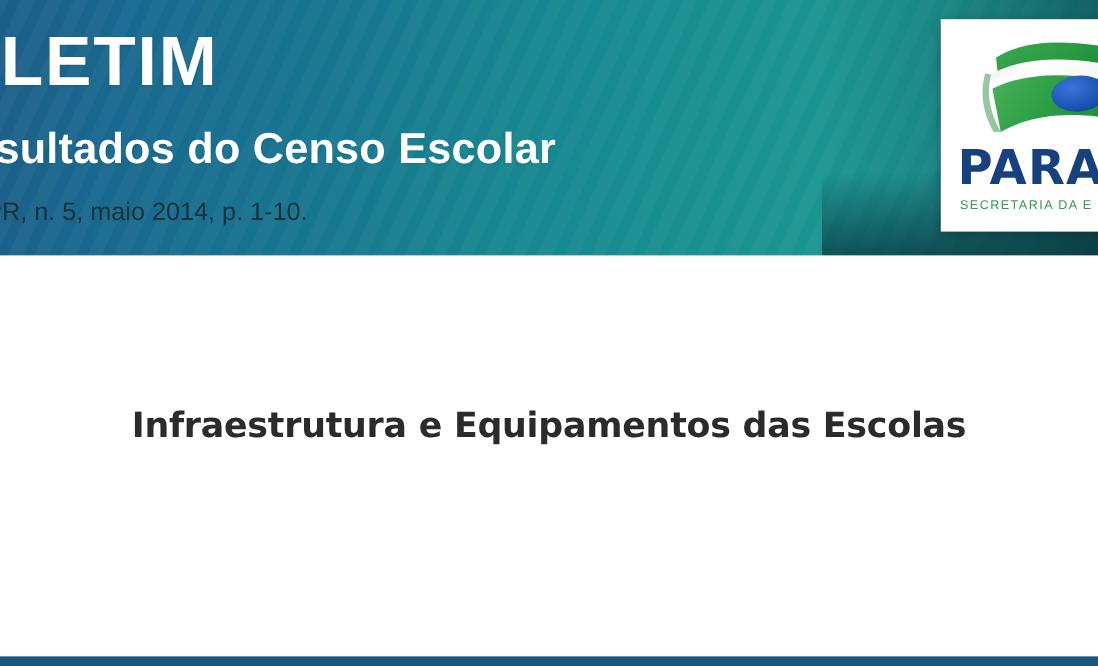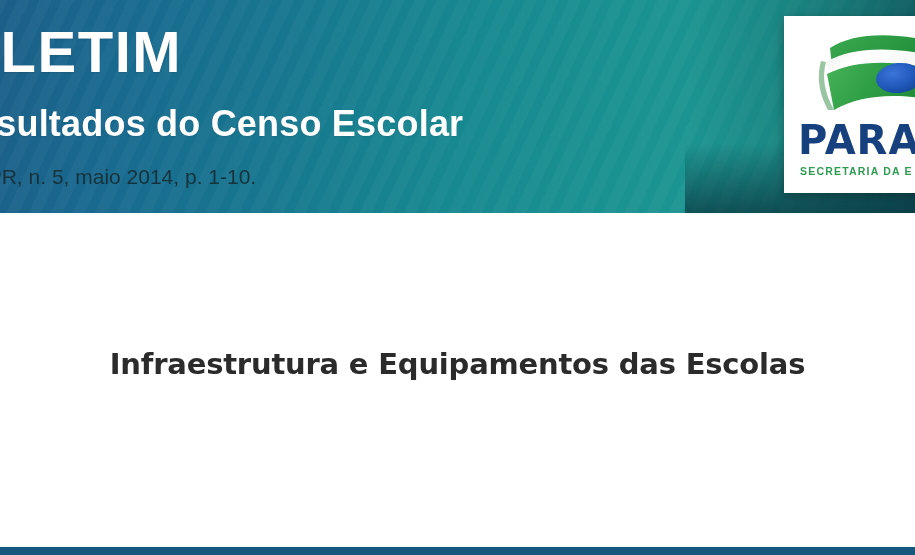--- a/index.html
+++ b/index.html
@@ -152,7 +152,7 @@
     left: 16px;
     top: 150px;
     font-size: 10.5px;
-    font-weight: 700;
+    font-weight: 400;
     letter-spacing: 1.2px;
     color: #2f9b52;
     white-space: nowrap;

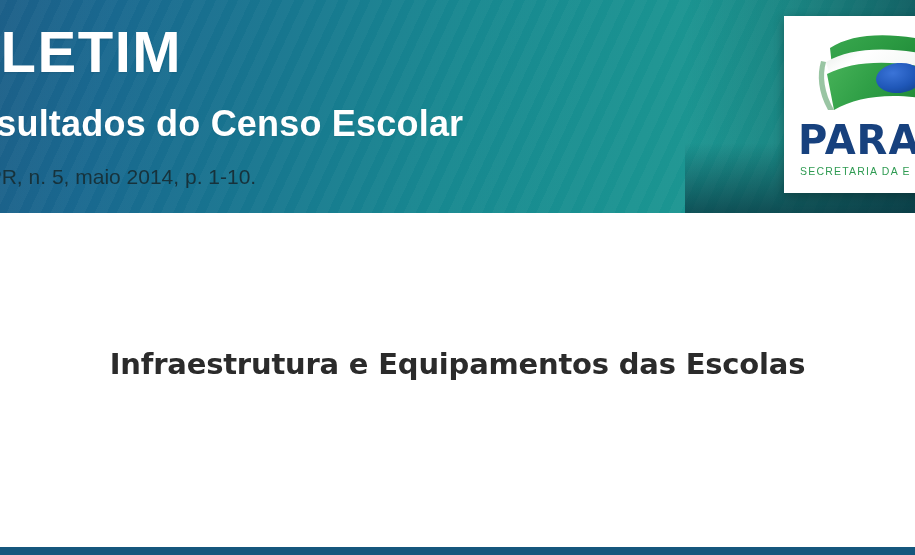--- a/index.html
+++ b/index.html
@@ -163,7 +163,7 @@
   .content {
     position: absolute;
     left: 0;
-    top: 223px;
+    top: 213px;
     width: 915px;
     height: 239px;
     background: #ffffff;

